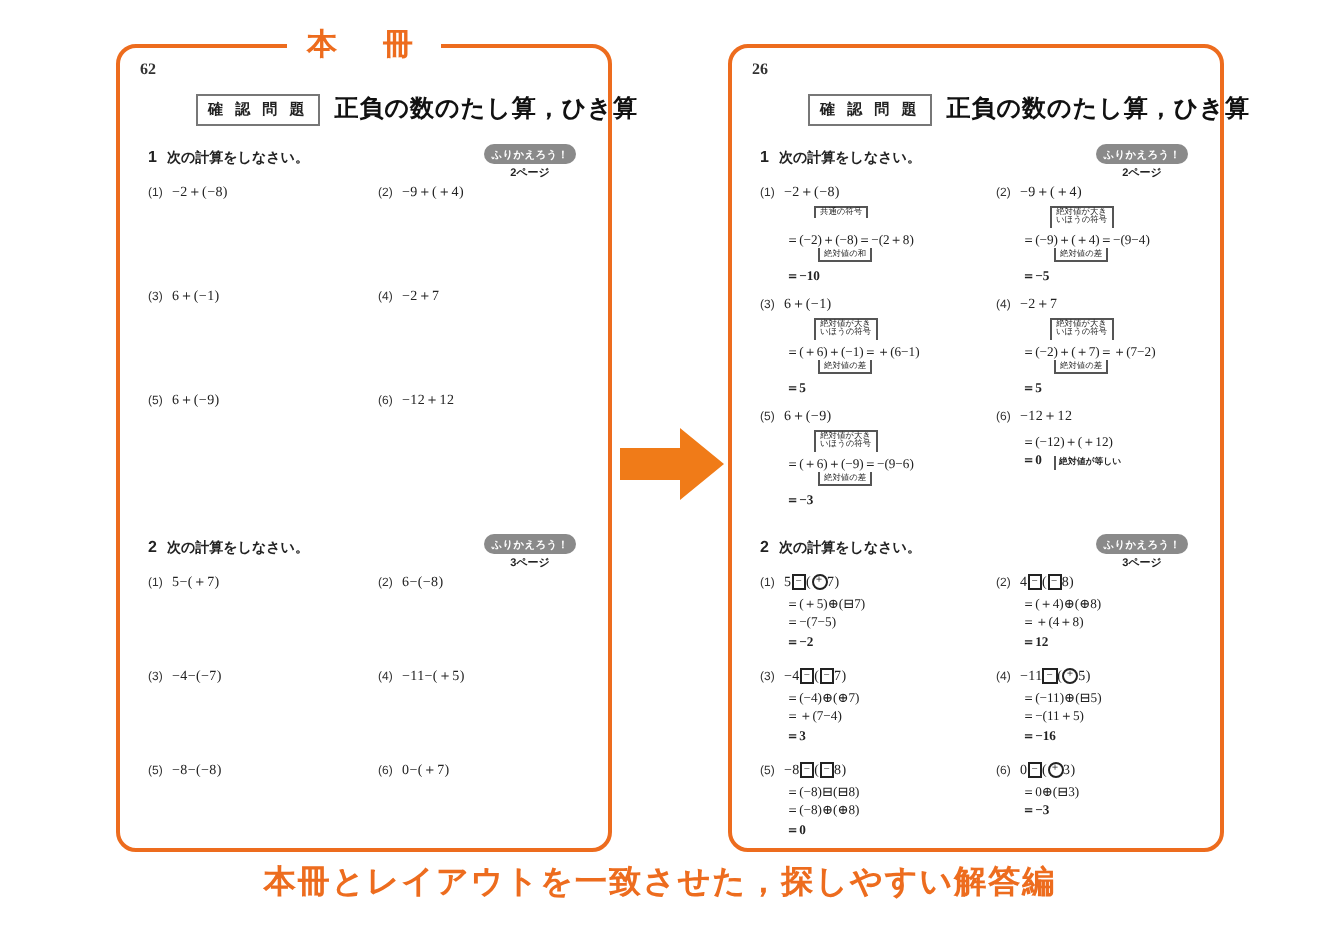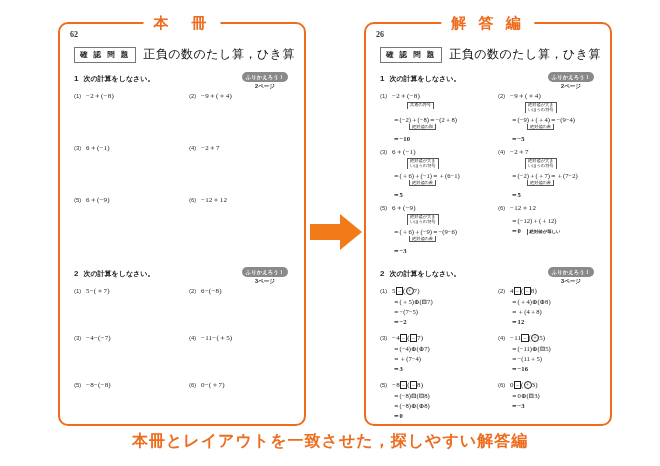--- a/index.html
+++ b/index.html
@@ -210,7 +210,6 @@
   </div>
 
   <div class="book" id="book-right">
-    <div class="banner">解 答 編</div>
     <div class="folio">26</div>
 
     <div class="head-row">

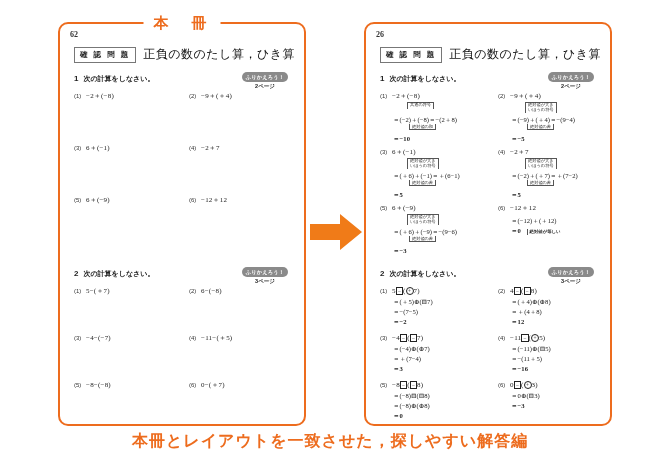--- a/index.html
+++ b/index.html
@@ -59,6 +59,7 @@
     color:#222;
     white-space:nowrap;
     background:#fff;
+    margin-left:24px;
   }
   .head-title{
     font-size:12px;font-weight:normal;color:#111;

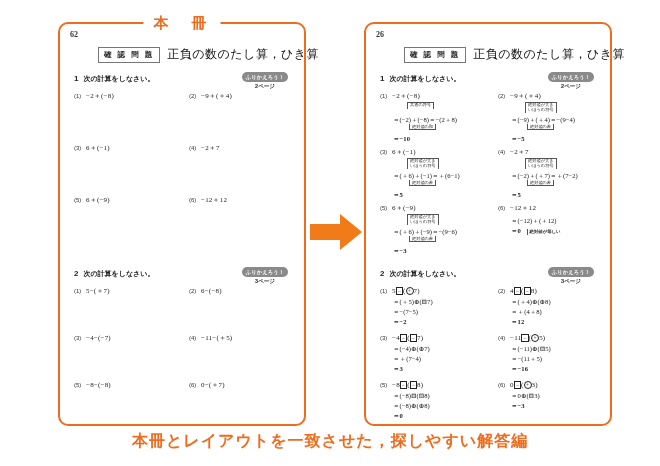--- a/index.html
+++ b/index.html
@@ -62,7 +62,7 @@
     margin-left:24px;
   }
   .head-title{
-    font-size:12px;font-weight:normal;color:#111;
+    font-size:12px;font-weight:bold;color:#111;
     letter-spacing:.5px;white-space:nowrap;
   }
 

